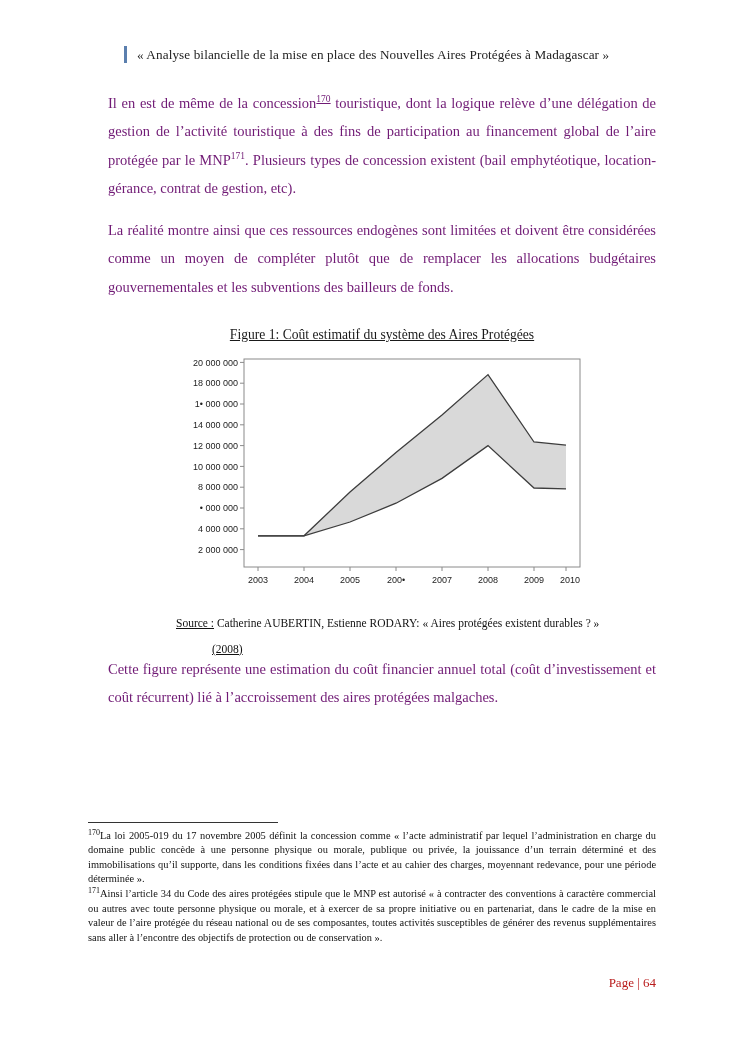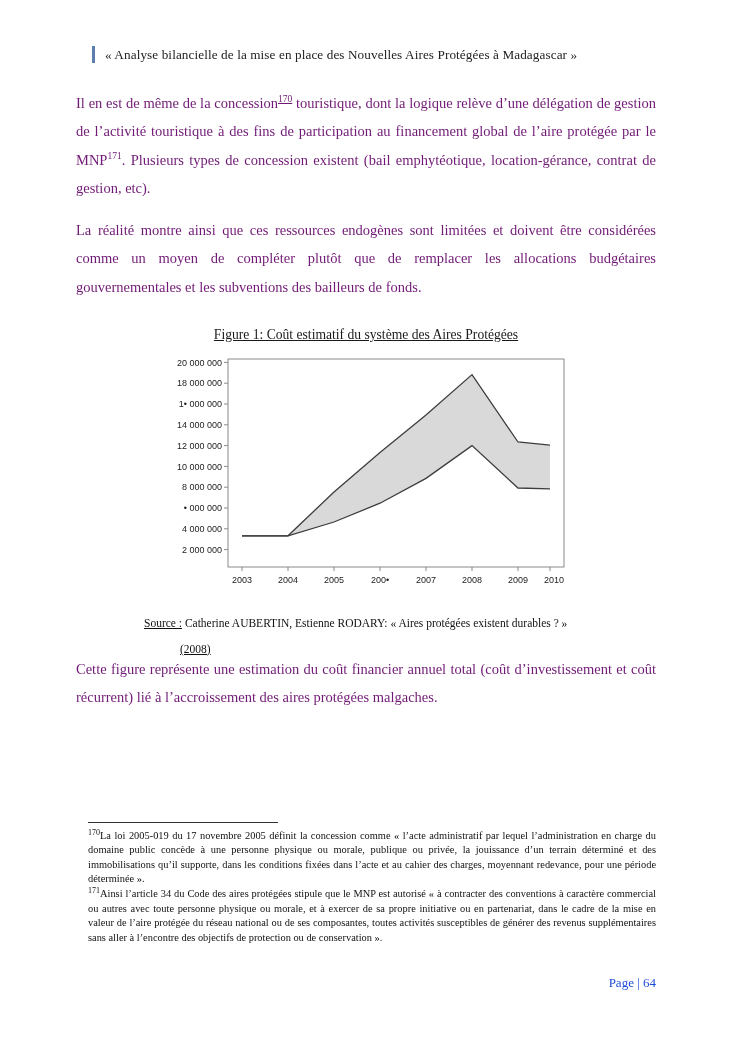--- a/index.html
+++ b/index.html
@@ -20,7 +20,7 @@
     width: 744px;
     height: 1053px;
     box-sizing: border-box;
-    padding: 40px 88px 0 76px;
+    padding: 40px 88px 0 108px;
   }
   
   .header {

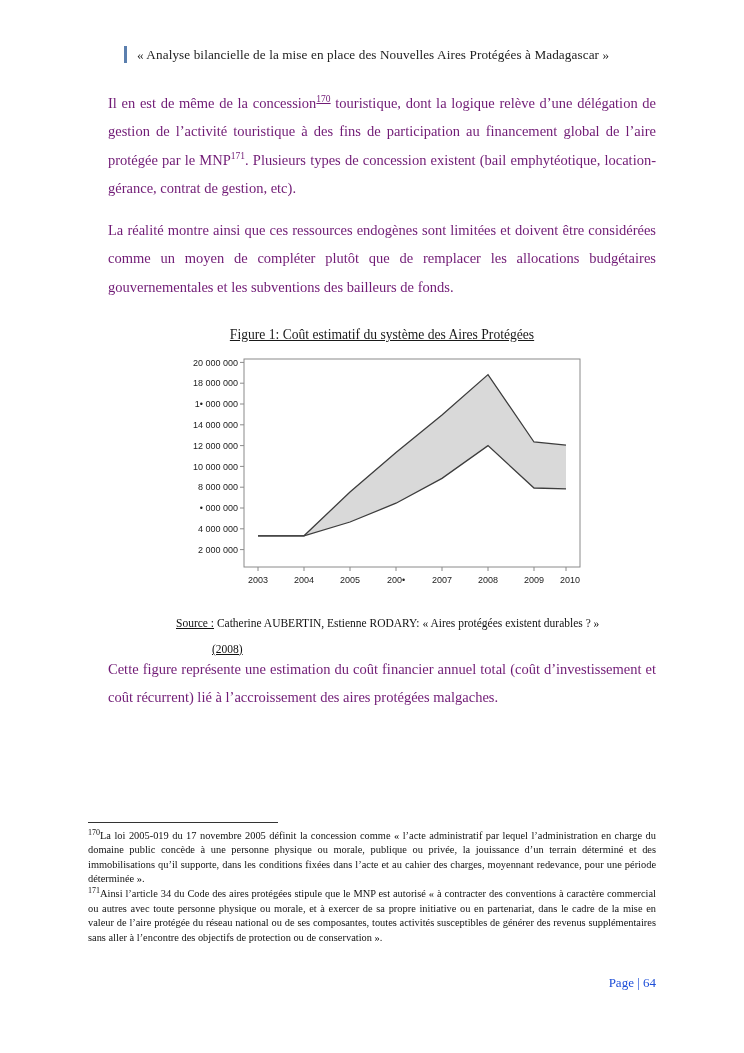--- a/index.html
+++ b/index.html
@@ -120,7 +120,7 @@
     right: 88px;
     top: 975px;
     font-size: 13px;
-    color: #1d4ed8;
+    color: #b91c1c;
   }
 </style>
 </head>

